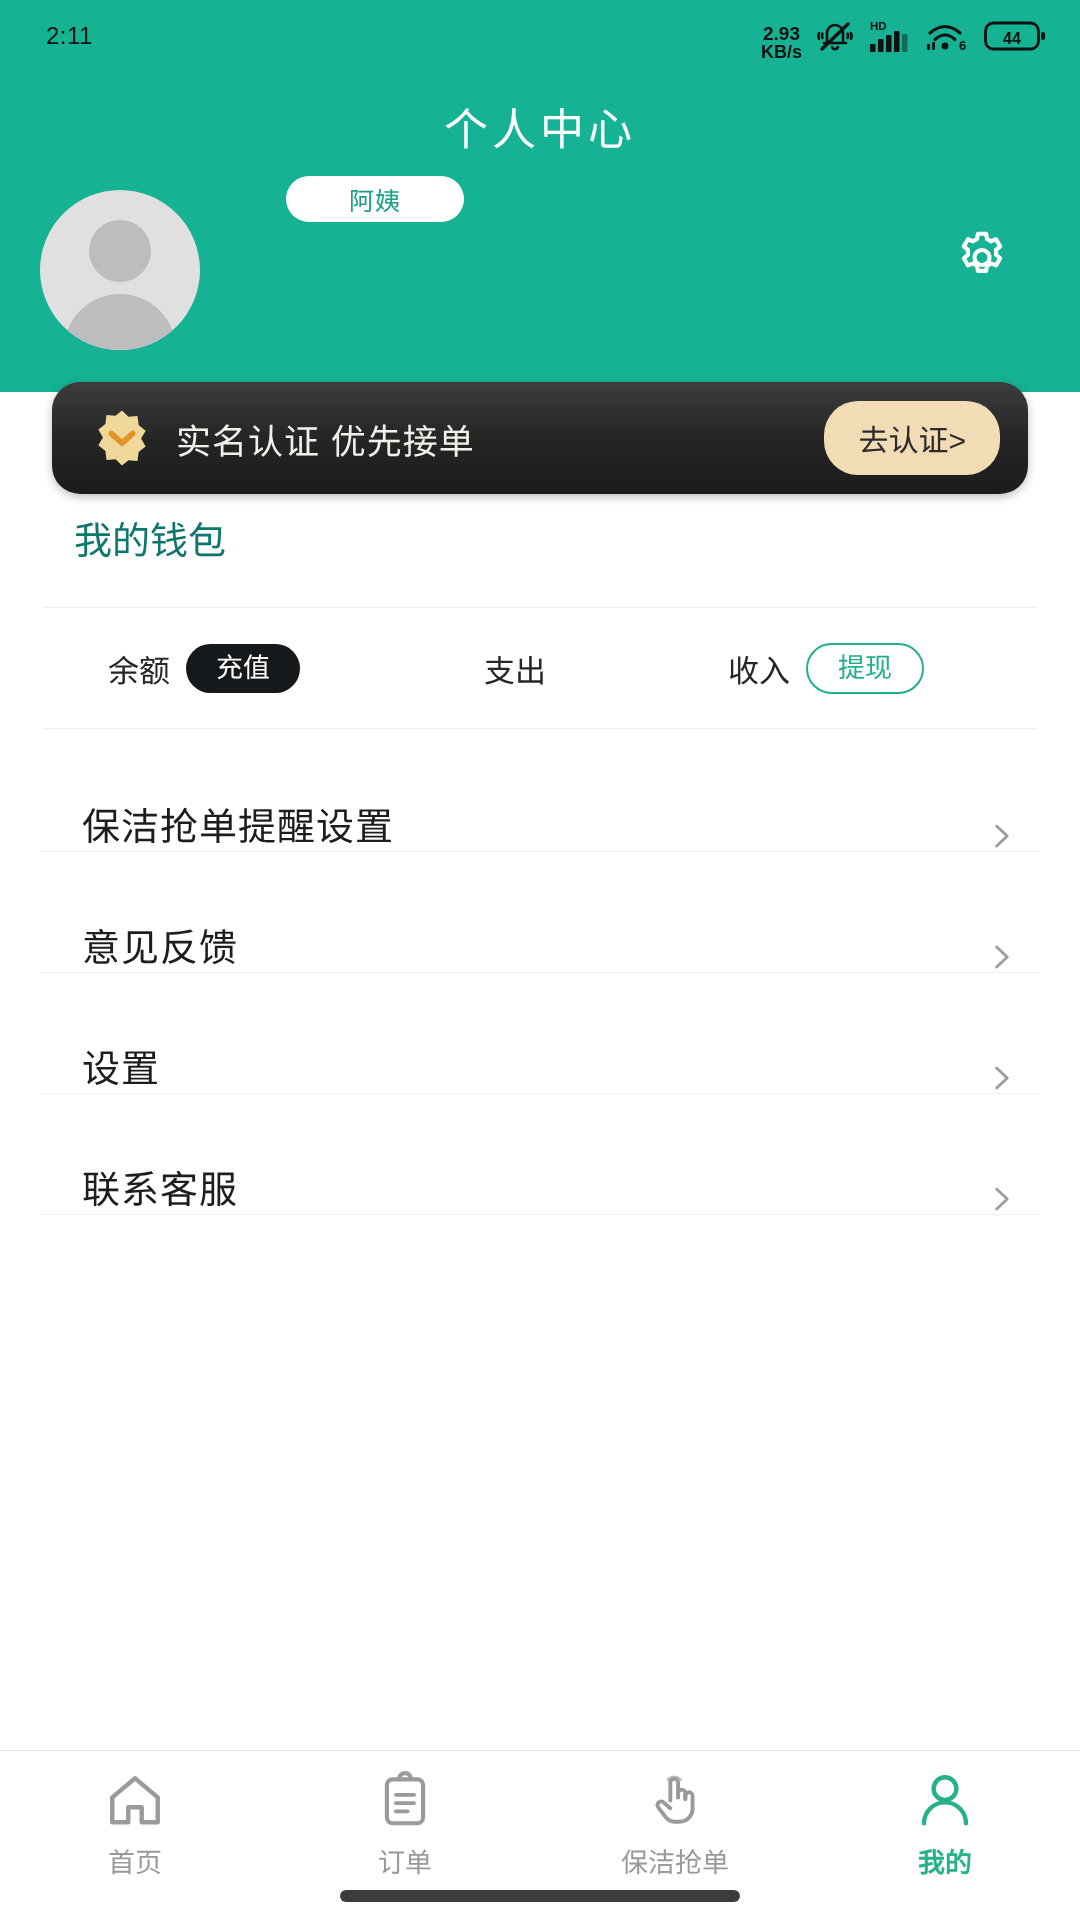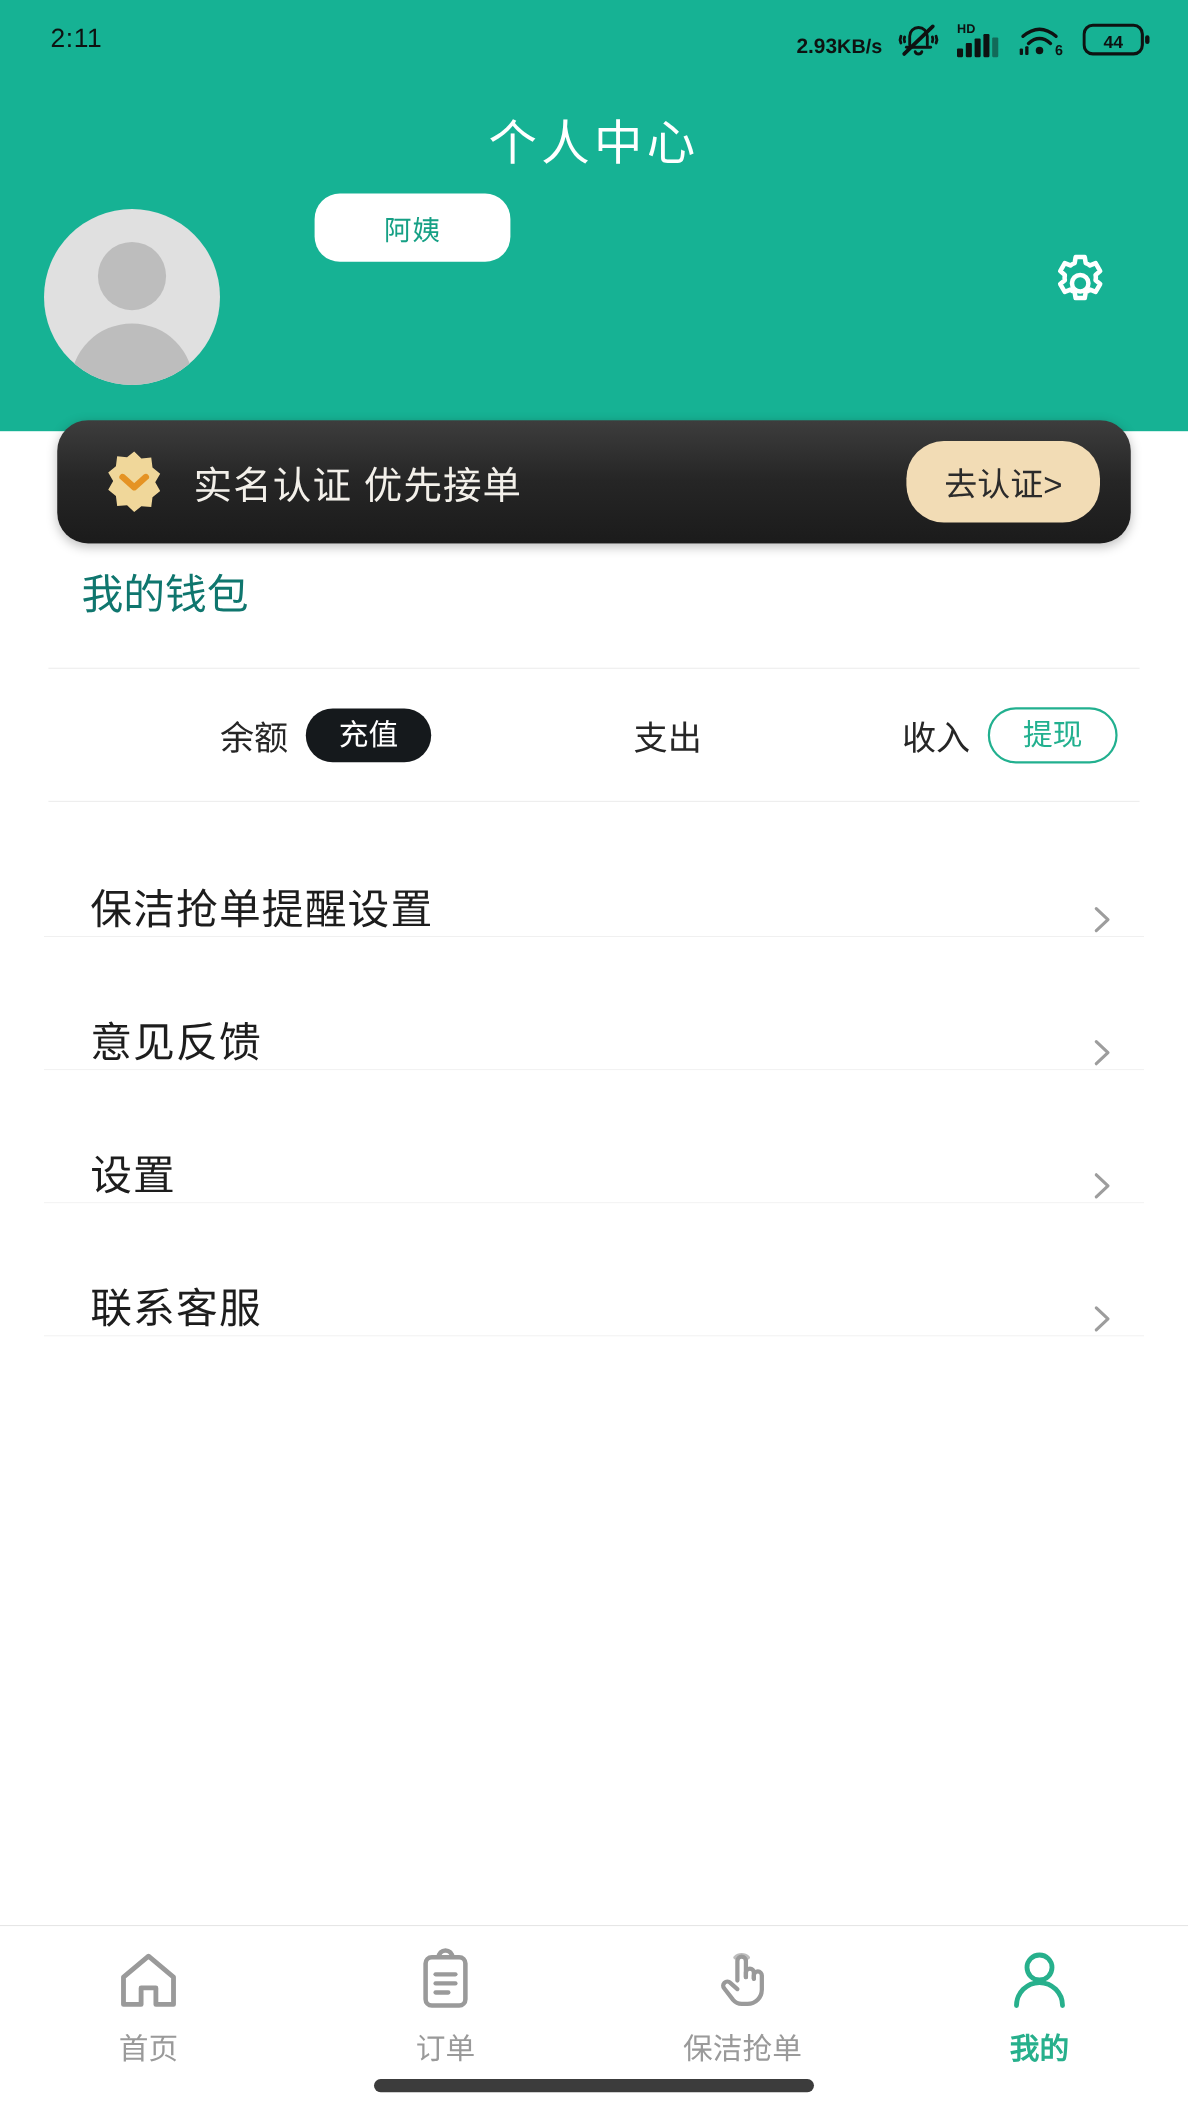--- a/index.html
+++ b/index.html
@@ -41,7 +41,7 @@
     display:flex; align-items:center; gap:13px;
   }
   .netspeed {
-    display:flex; flex-direction:row;
+    display:flex; flex-direction:column;
     align-items:center; justify-content:center;
     line-height:1.0;
     font-size:19px; font-weight:bold;

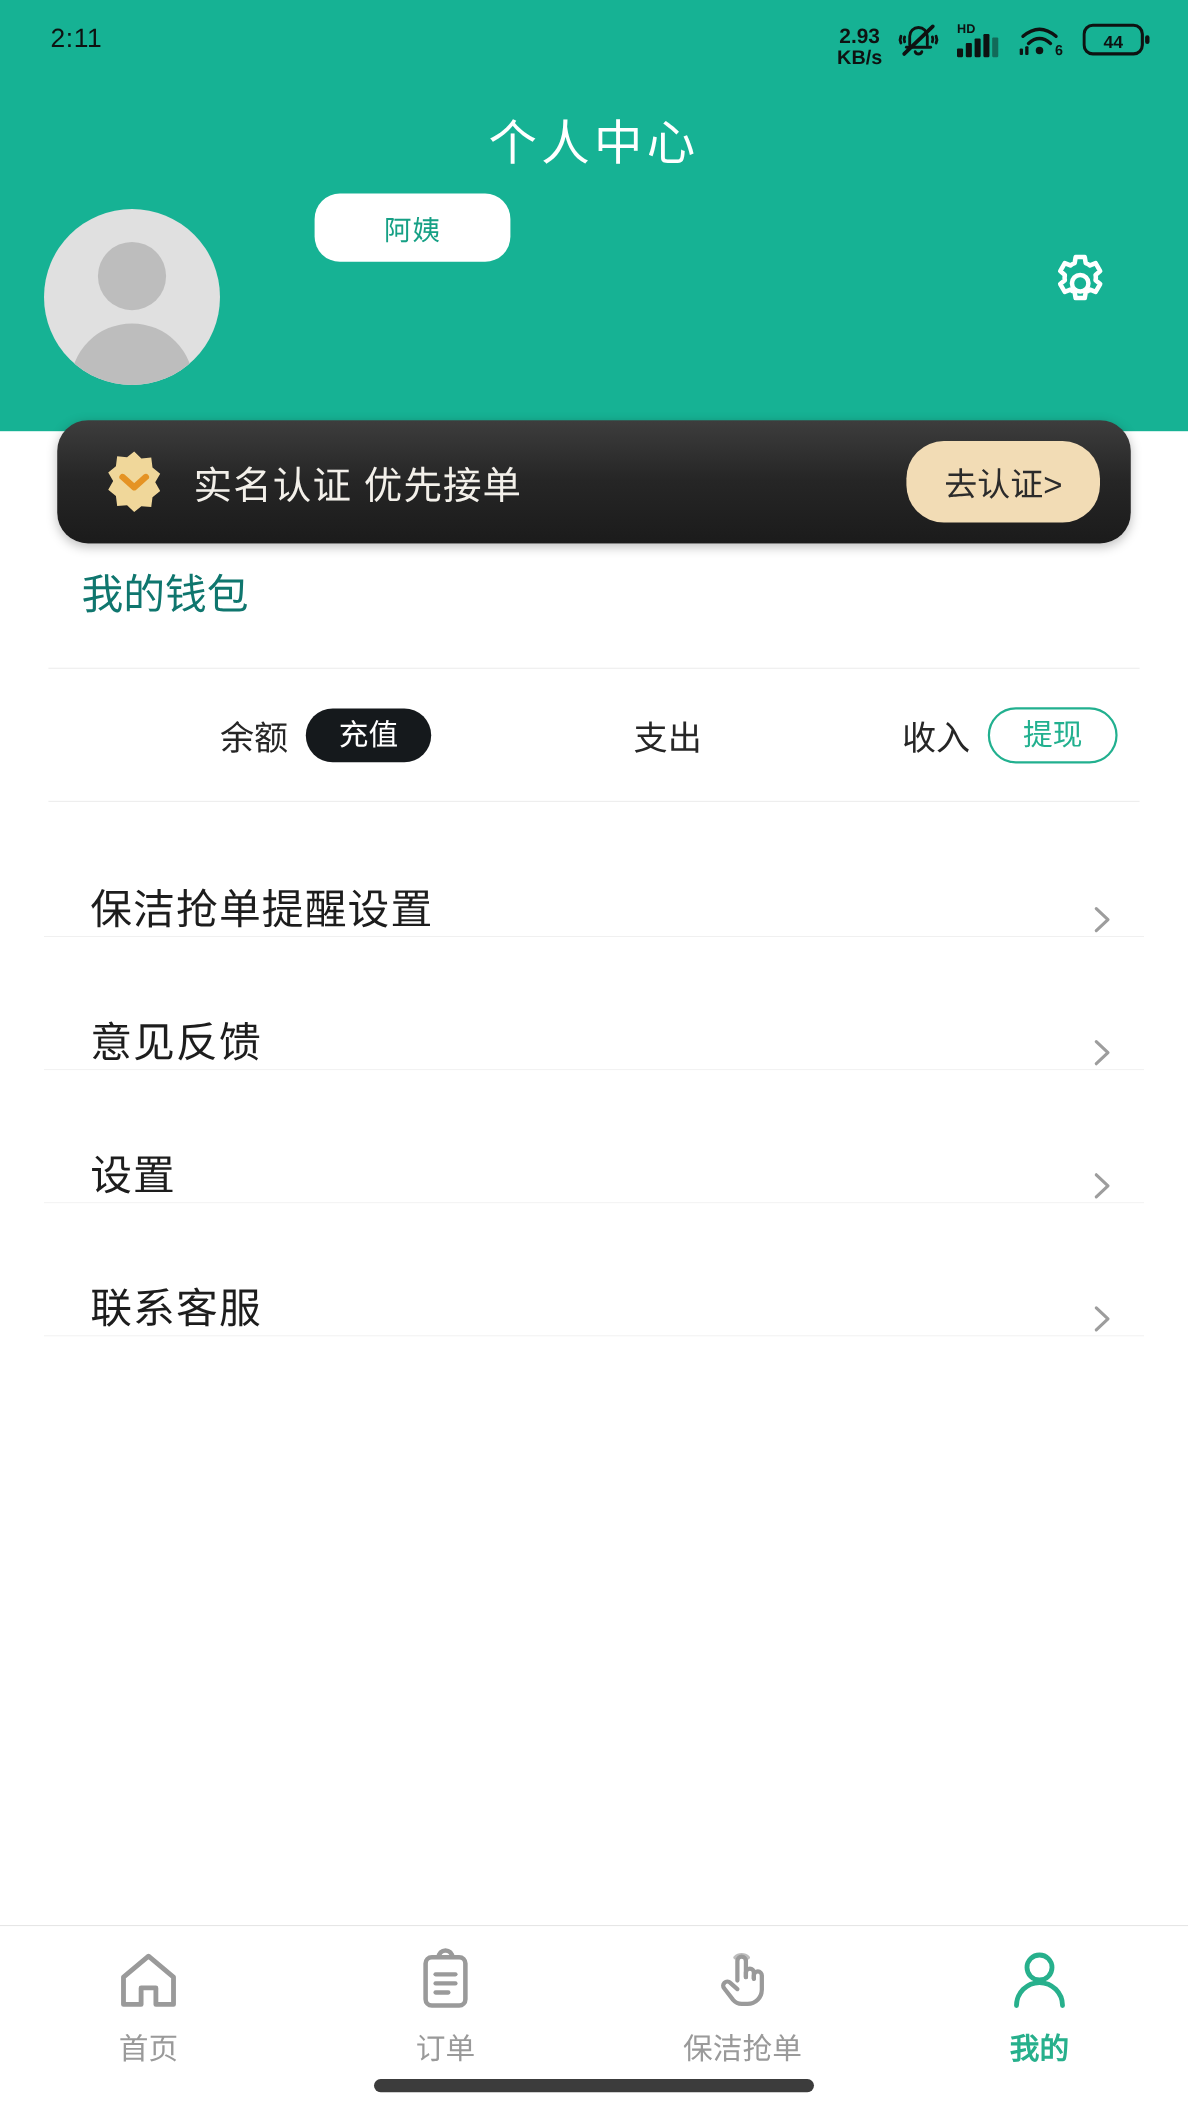--- a/index.html
+++ b/index.html
@@ -96,7 +96,7 @@
     position:absolute;
     left:286px; top:-24px;
     min-width:178px;
-    height:62px;
+    height:46px;
     background:#ffffff;
     border-radius:23px;
     display:flex; align-items:center; justify-content:center;

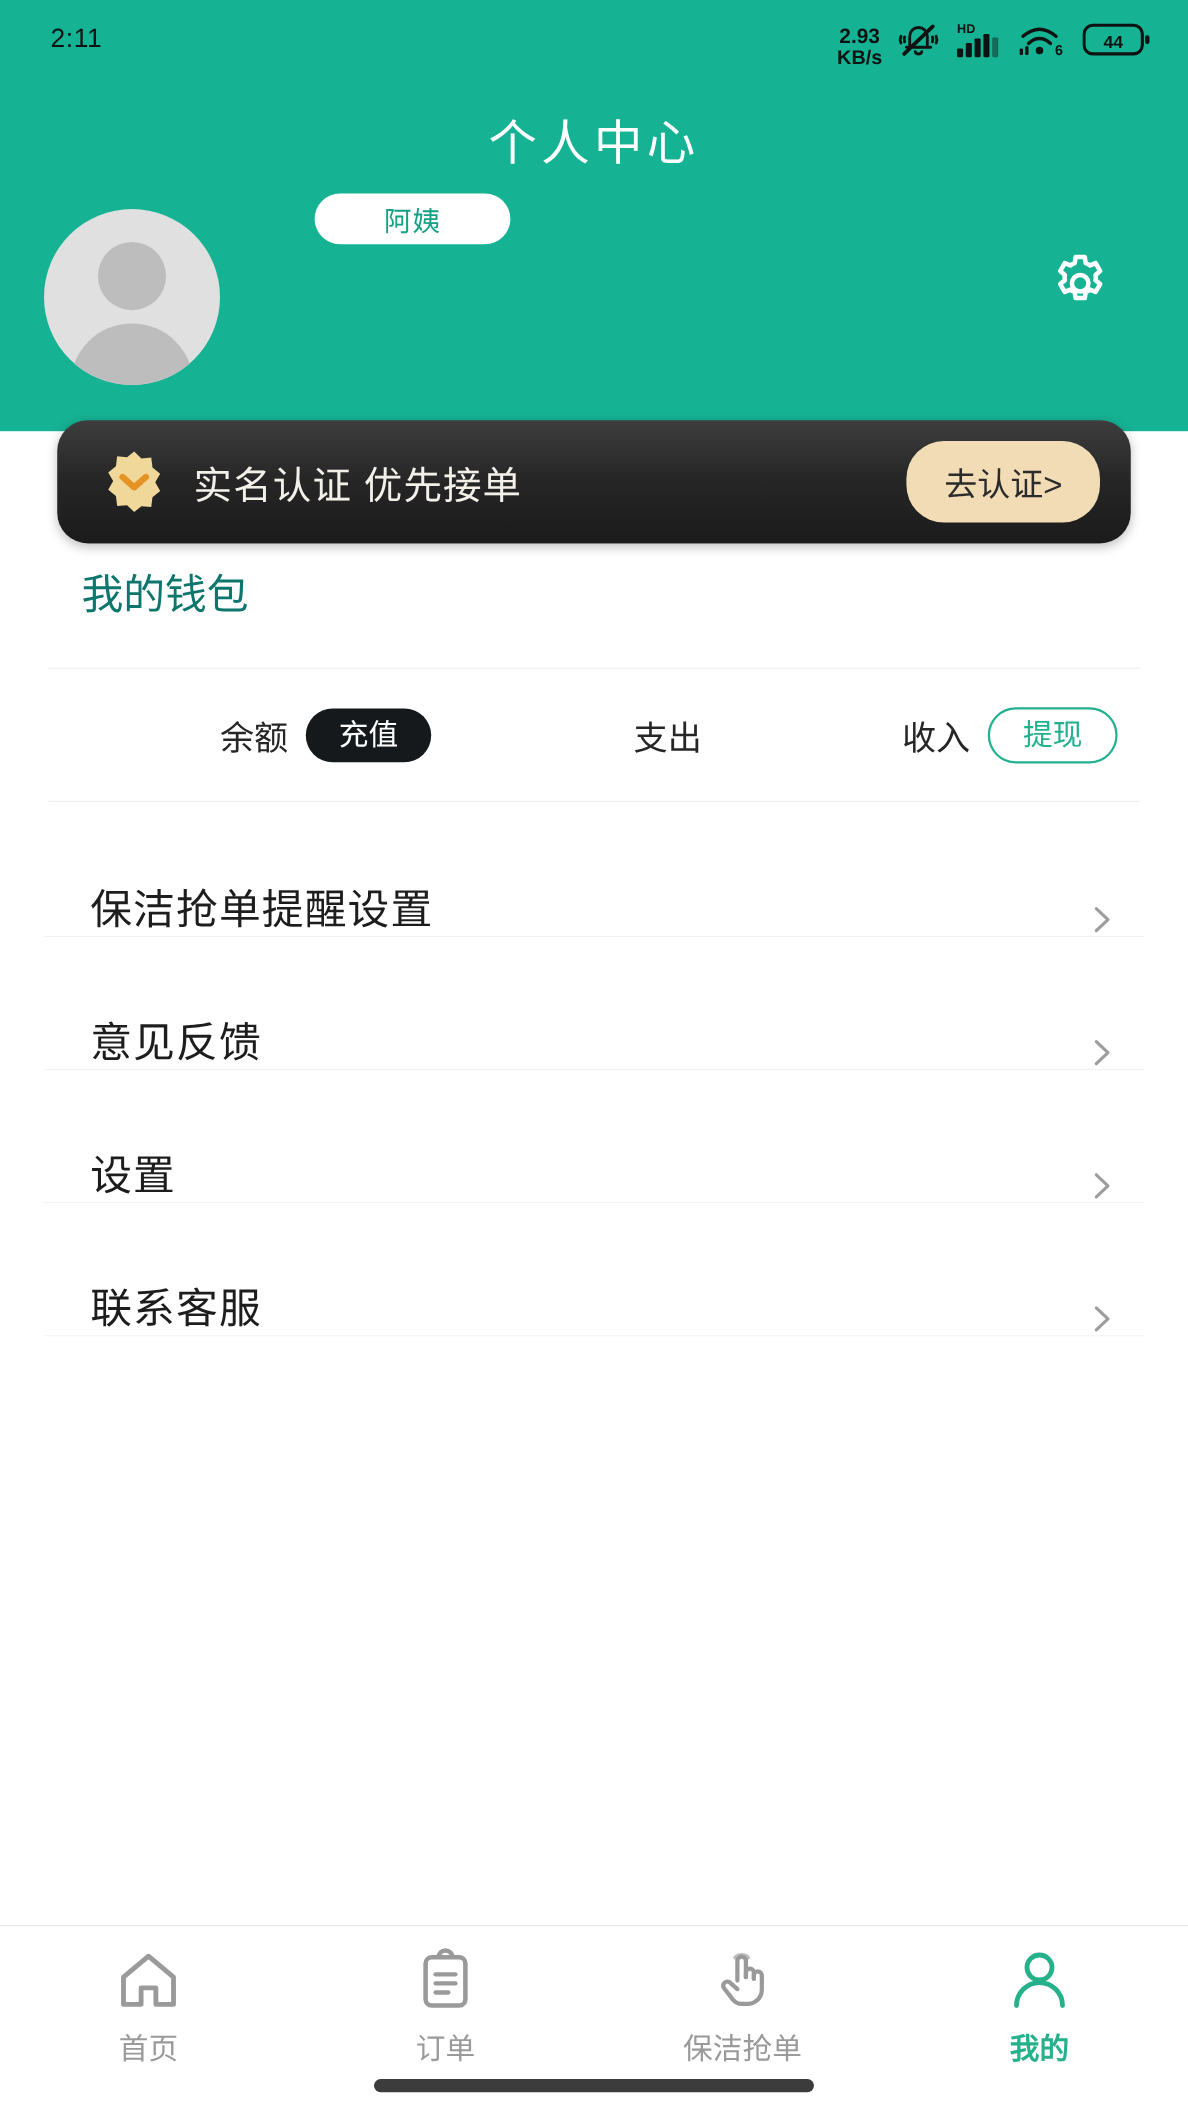--- a/index.html
+++ b/index.html
@@ -173,7 +173,6 @@
     height:120px;
     display:flex; align-items:center;
     padding:0 64px 0 108px;
-    justify-content:flex-end;
   }
   .wcell {
     display:flex; align-items:center; gap:16px;

